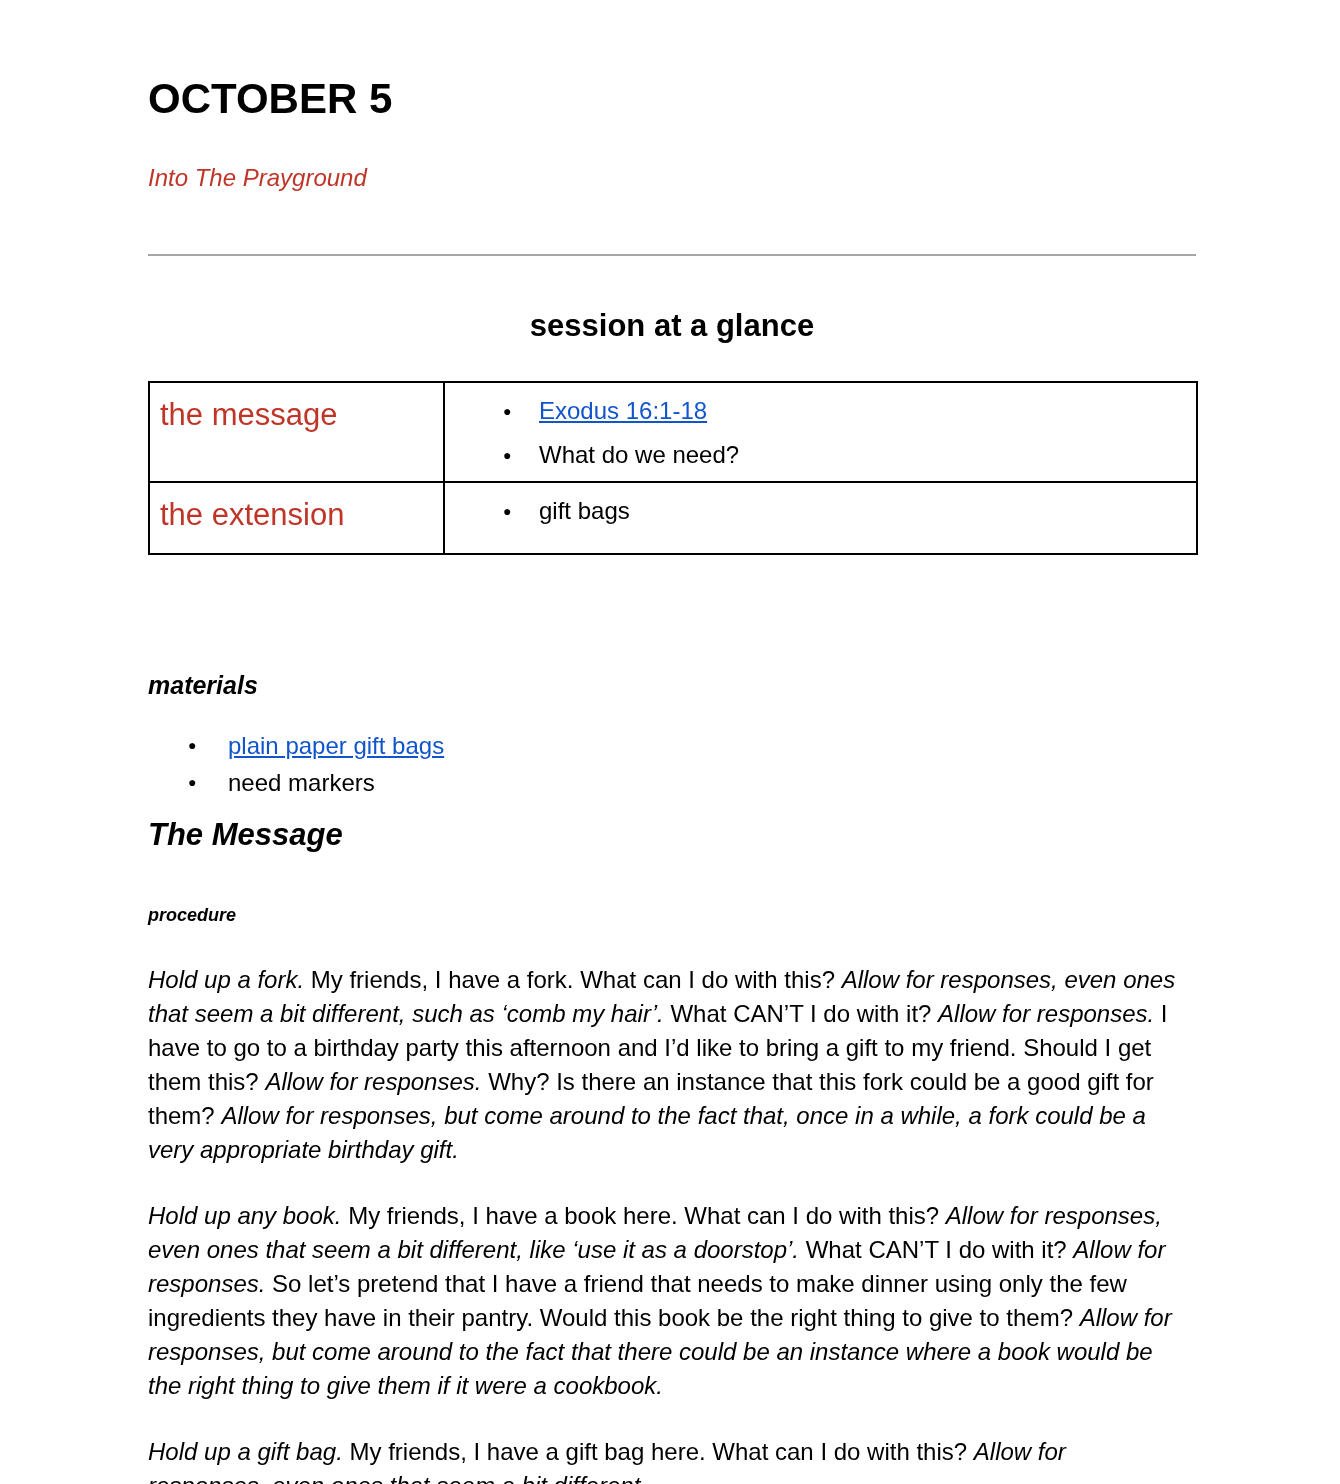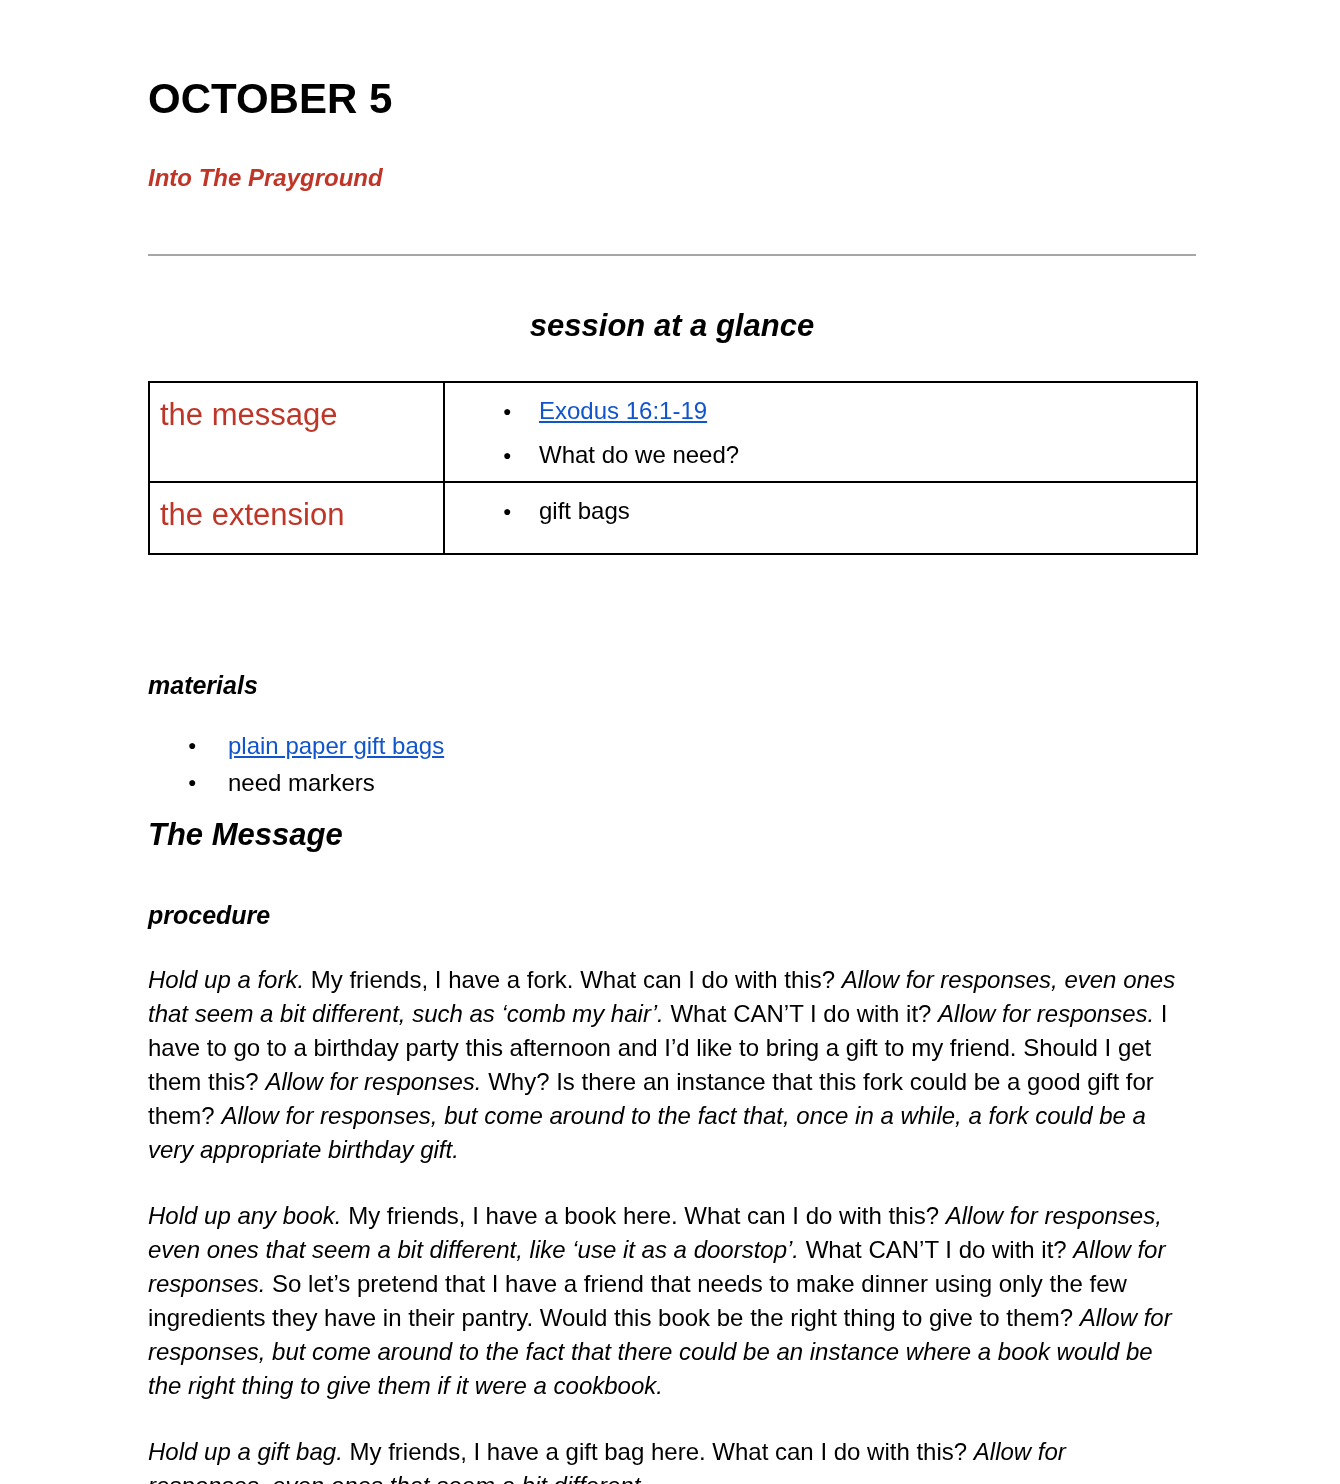--- a/index.html
+++ b/index.html
@@ -20,7 +20,7 @@
     margin:76px 0 0 0;font-size:42px;line-height:46px;font-weight:bold;color:var(--ink);
   }
   .doc-subtitle{
-    margin-top:42px;font-size:24px;line-height:28px;font-weight:bold;font-style:italic;color:var(--red);
+    margin-top:42px;font-size:24px;line-height:28px;font-weight:normal;font-style:italic;color:var(--red);
   }
   .divider{
     margin:62px 0 0 0;border:none;border-top:2px solid var(--divider);height:0;

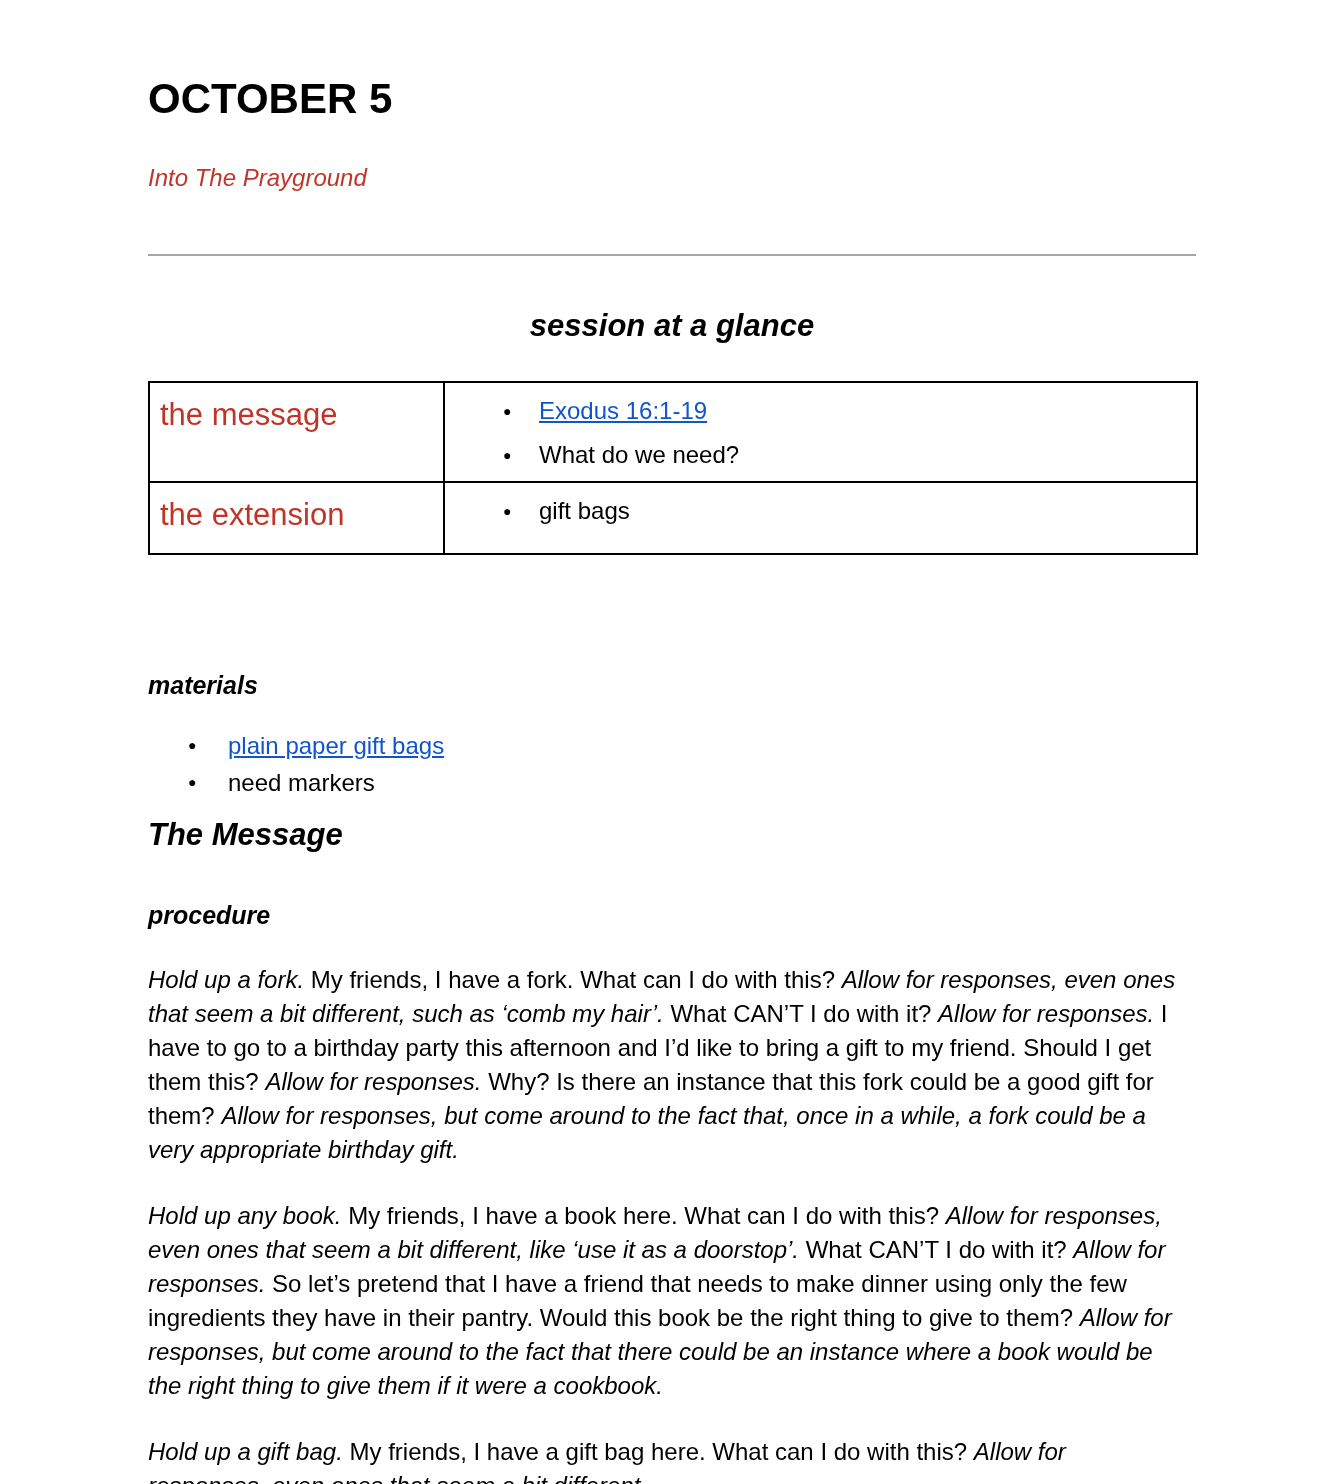--- a/index.html
+++ b/index.html
@@ -26,7 +26,7 @@
     margin:62px 0 0 0;border:none;border-top:2px solid var(--divider);height:0;
   }
   .glance-heading{
-    margin:50px 0 0 0;font-size:31px;line-height:40px;font-weight:bold;text-align:center;color:var(--ink);font-style:italic;
+    margin:50px 0 0 0;font-size:31px;line-height:40px;font-weight:bold;text-align:center;color:var(--ink);
   }
 
   table.glance{

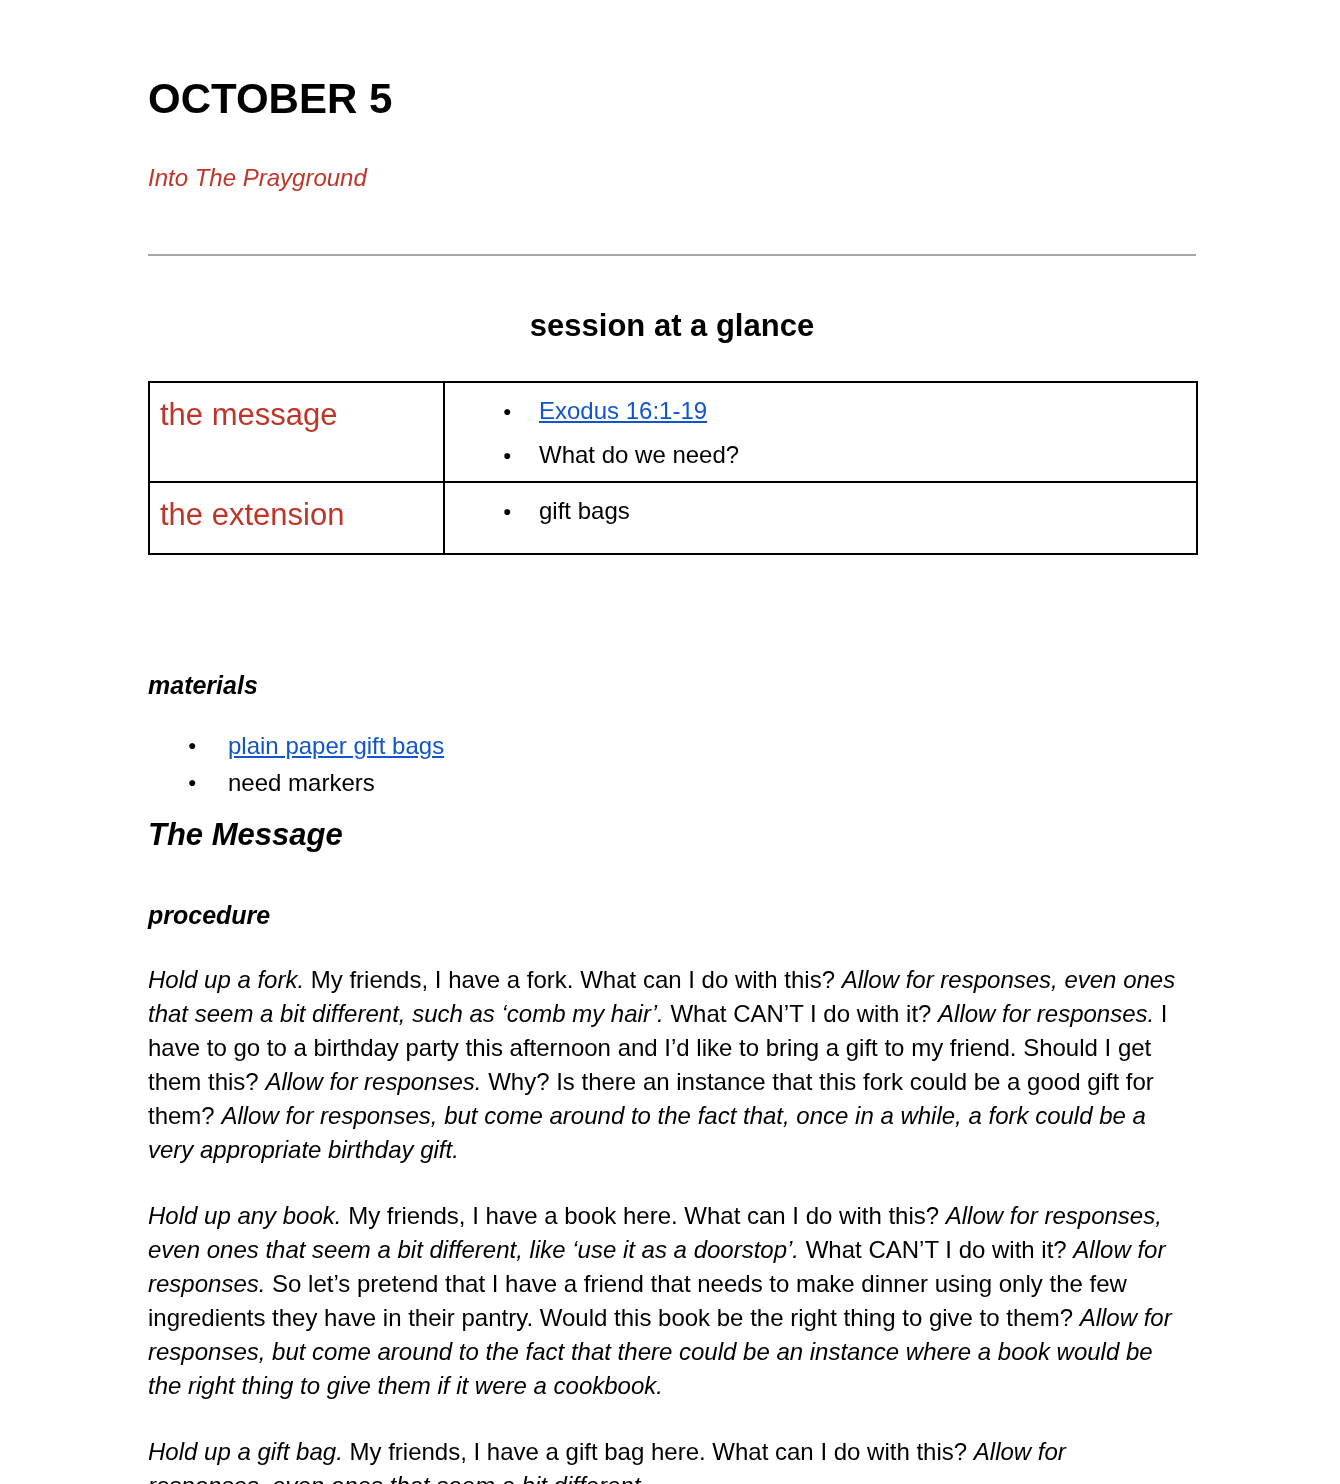--- a/index.html
+++ b/index.html
@@ -97,7 +97,7 @@
         <div class="bullets">
           <div class="bullet-line">
             <span class="bullet">●</span>
-            <a class="doc-link">Exodus 16:1-19</a>
+            <a class="doc-link">Exodus 16:1-18</a>
           </div>
           <div class="bullet-line">
             <span class="bullet">●</span>

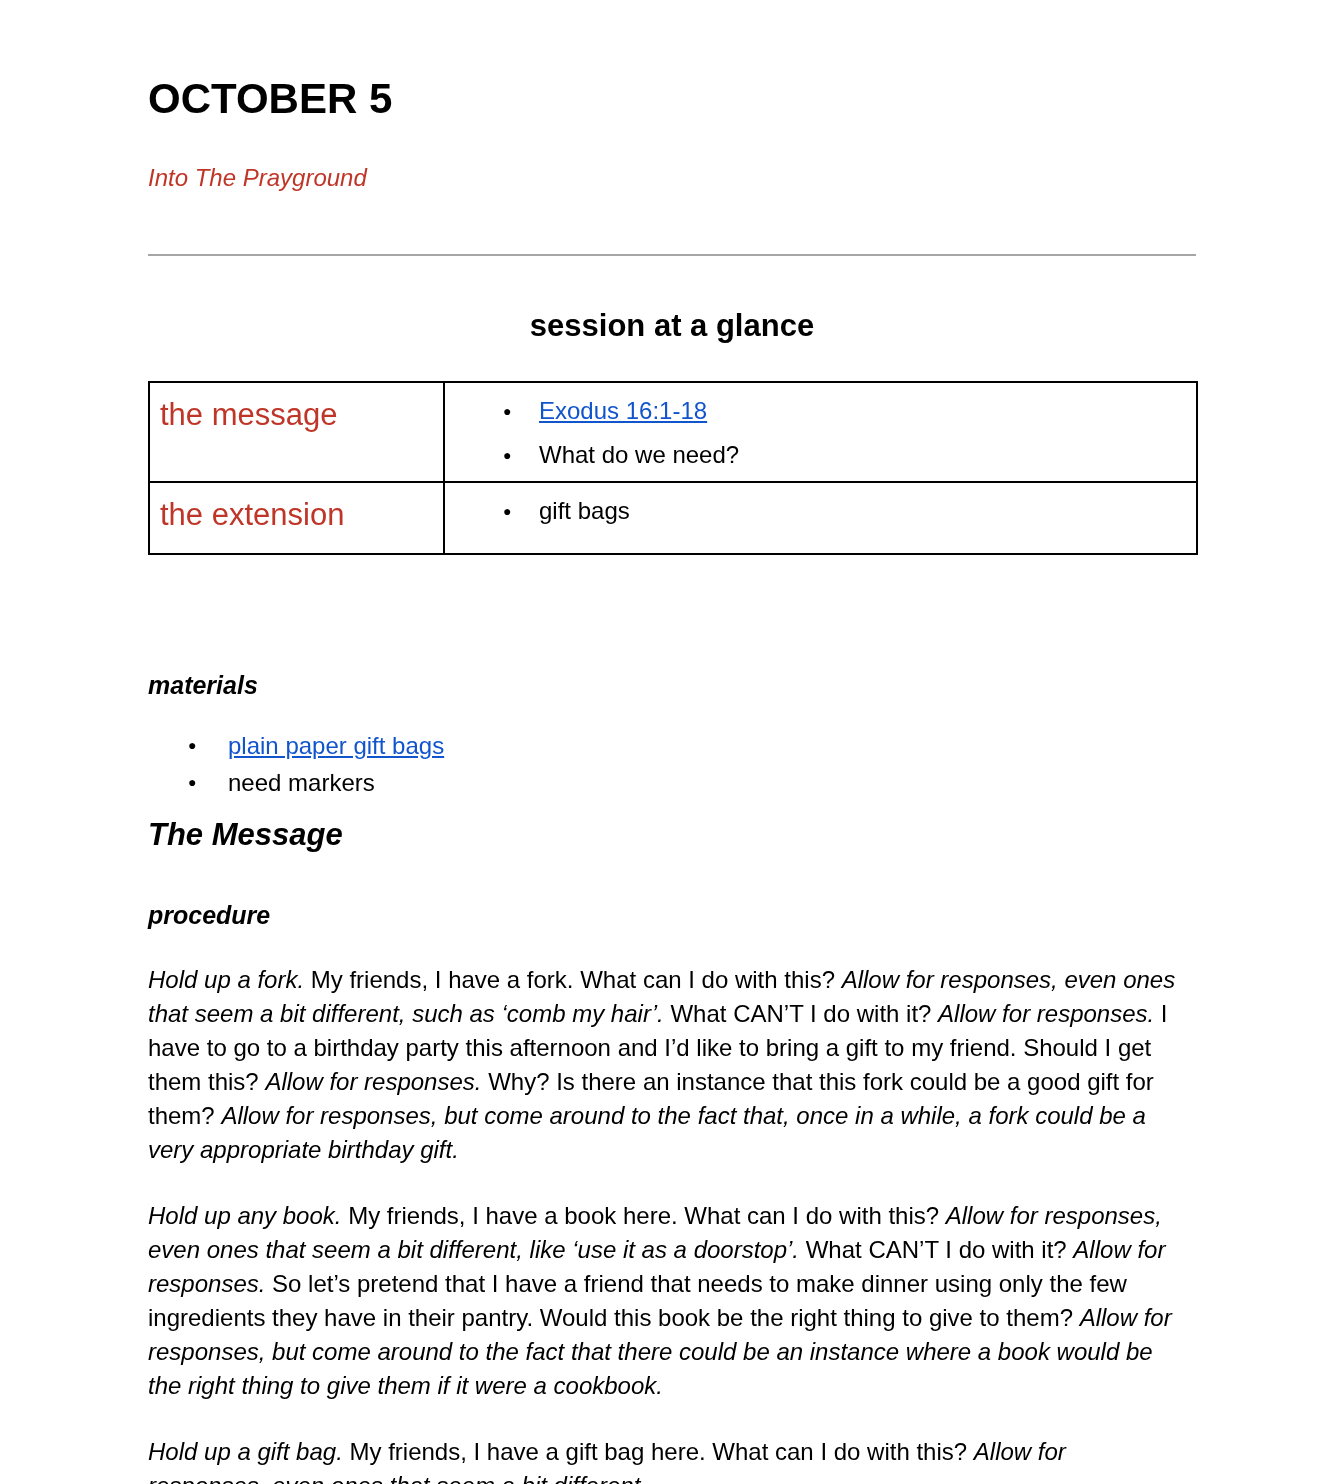--- a/index.html
+++ b/index.html
@@ -66,7 +66,7 @@
     margin:14px 0 0 0;font-size:31px;line-height:40px;font-weight:bold;font-style:italic;color:var(--ink);
   }
   .procedure-heading{
-    margin:44px 0 4px 0;font-size:25px;line-height:32px;font-weight:bold;font-style:italic;color:var(--ink);
+    margin:44px 0 4px 0;font-size:18px;line-height:32px;font-weight:bold;font-style:italic;color:var(--ink);
   }
 
   .body-para{

